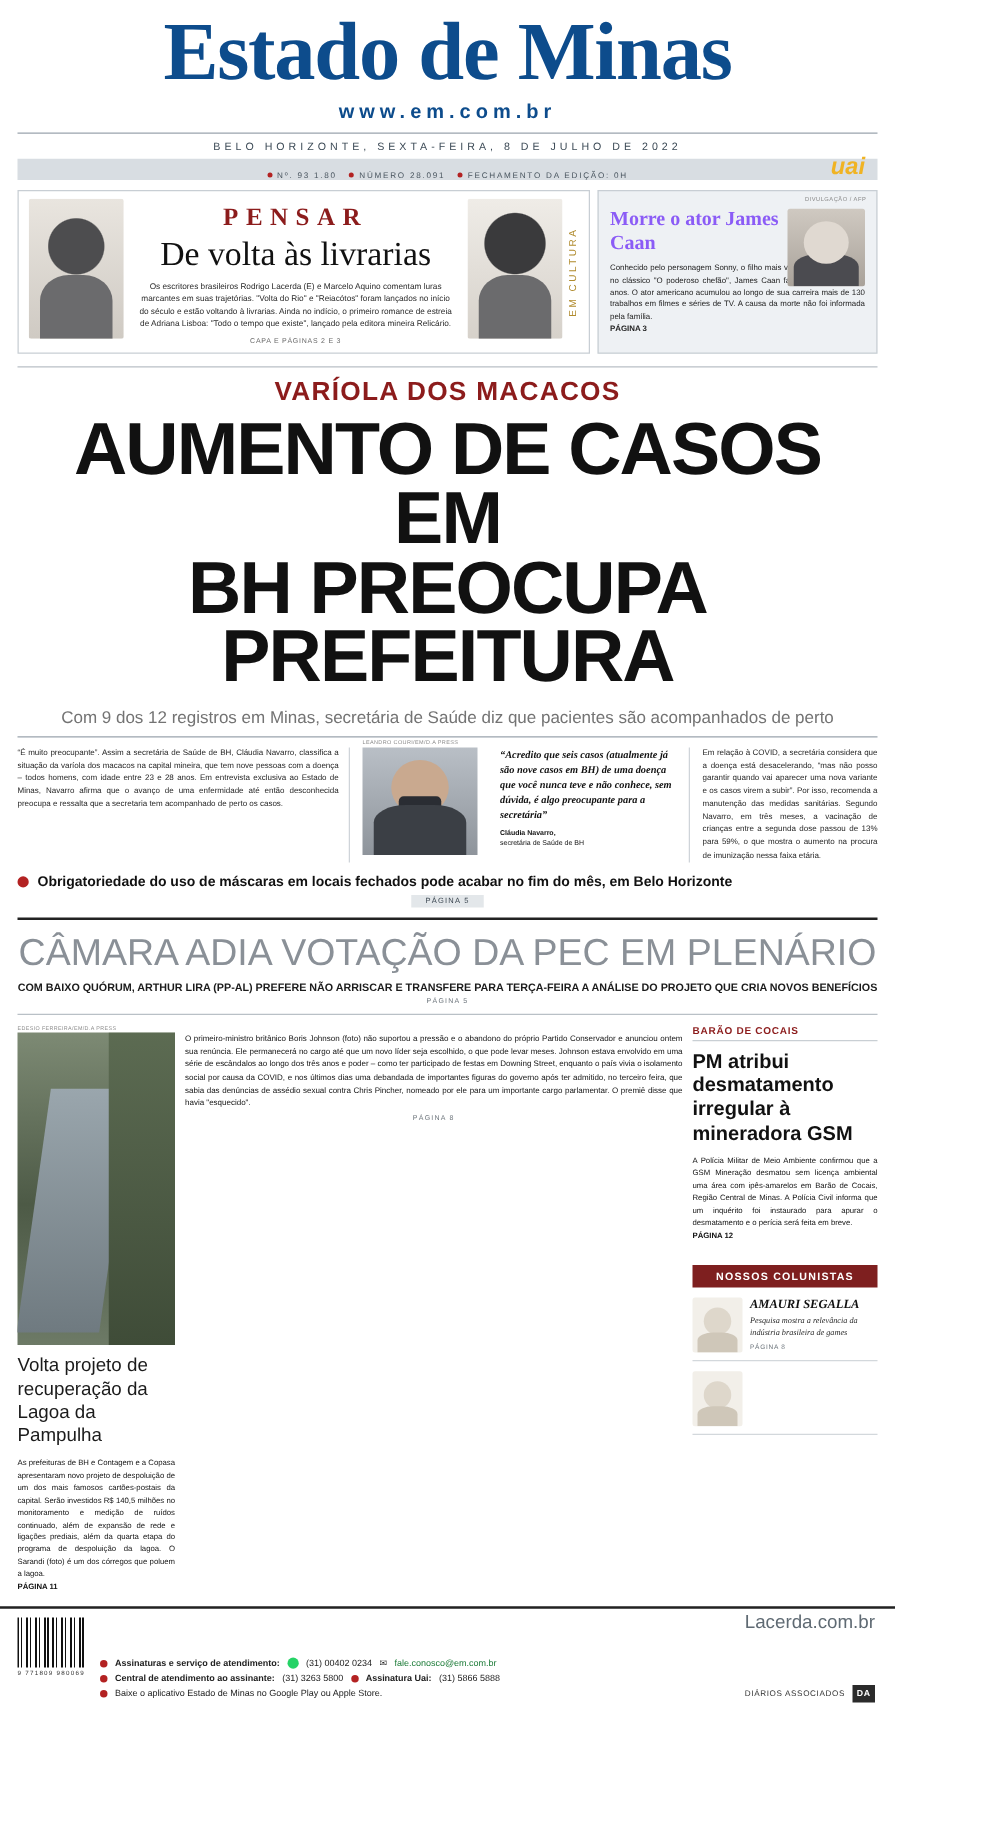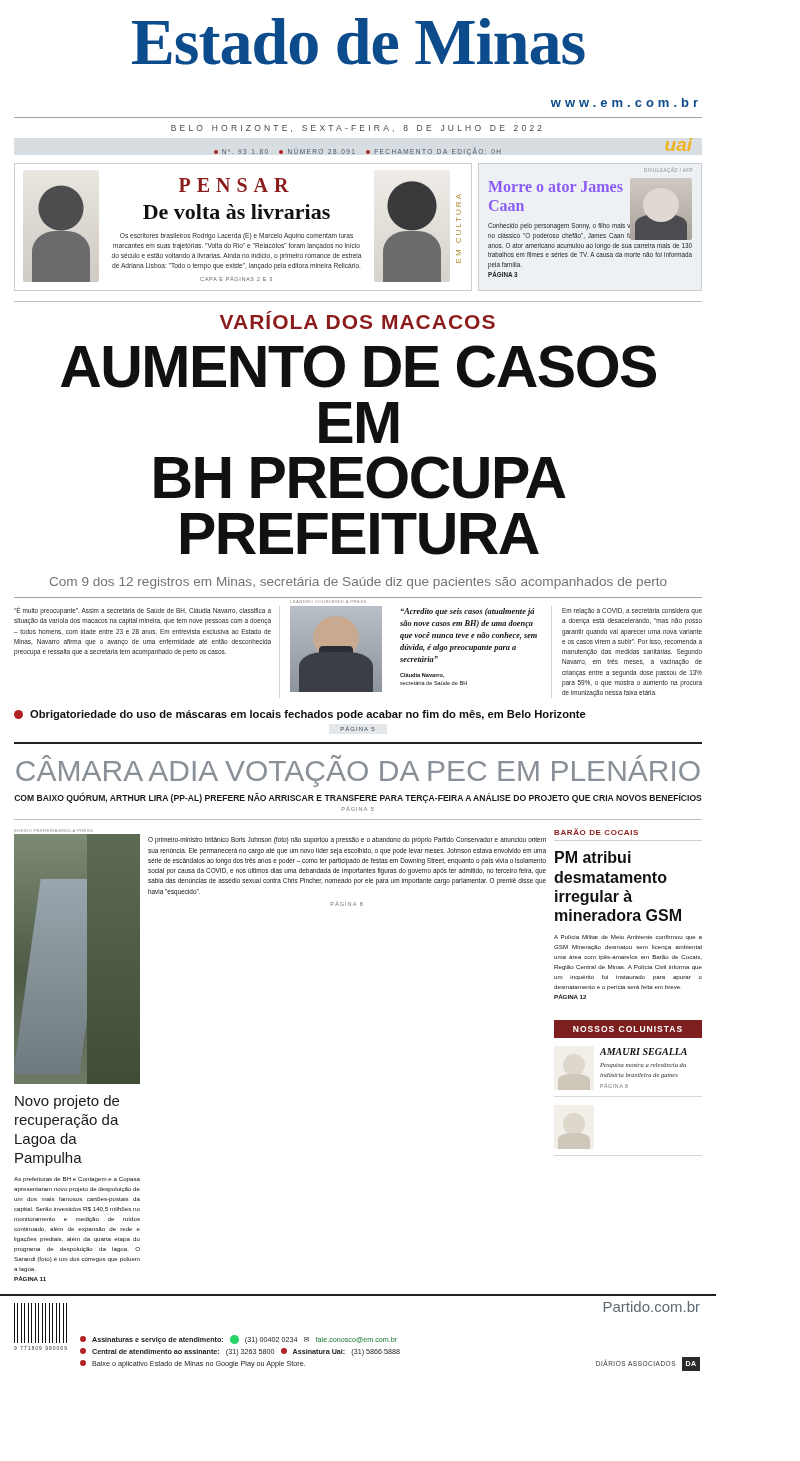--- a/index.html
+++ b/index.html
@@ -25,12 +25,12 @@
     margin: 2px 0 0;
   }
   .masthead-url {
-    text-align:right;
+    text-align:center;
     color:#0d4c8c;
     font-family:"Liberation Sans", sans-serif;
-    font-size: 13px;
+    font-size: 16px;
     letter-spacing: 4px;
-    margin-top: 20px;
+    margin-top: 6px;
     font-weight:600;
   }
   .masthead-rule { height:1px; background:#9aa4ad; margin:7px 0 5px; }

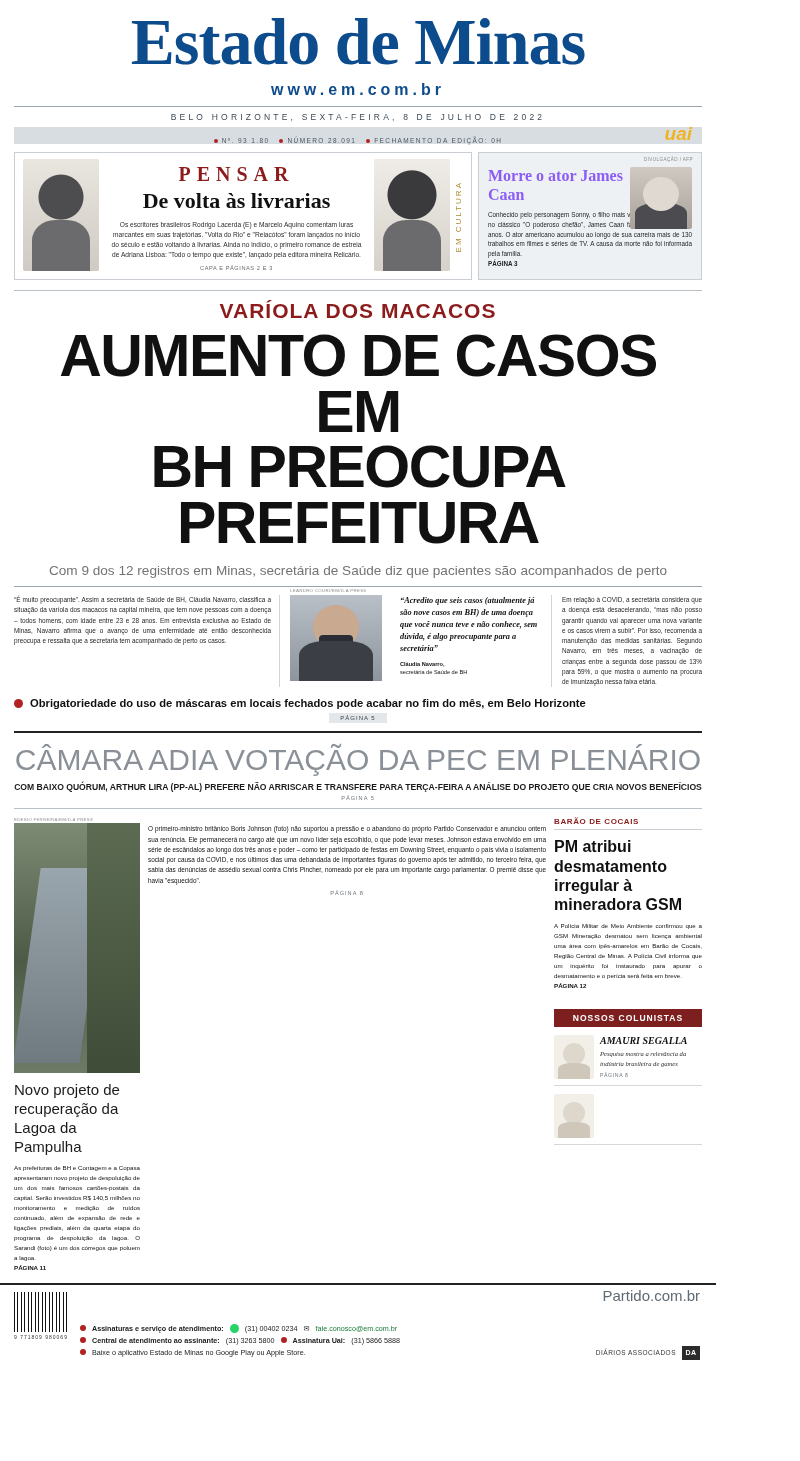--- a/index.html
+++ b/index.html
@@ -107,8 +107,8 @@
   }
   .pensar-title {
     font-family:"Liberation Serif", serif;
-    font-size:22px;
-    font-weight:700;
+    font-size:27px;
+    font-weight:400;
     margin:2px 0 6px;
   }
   .pensar-text {

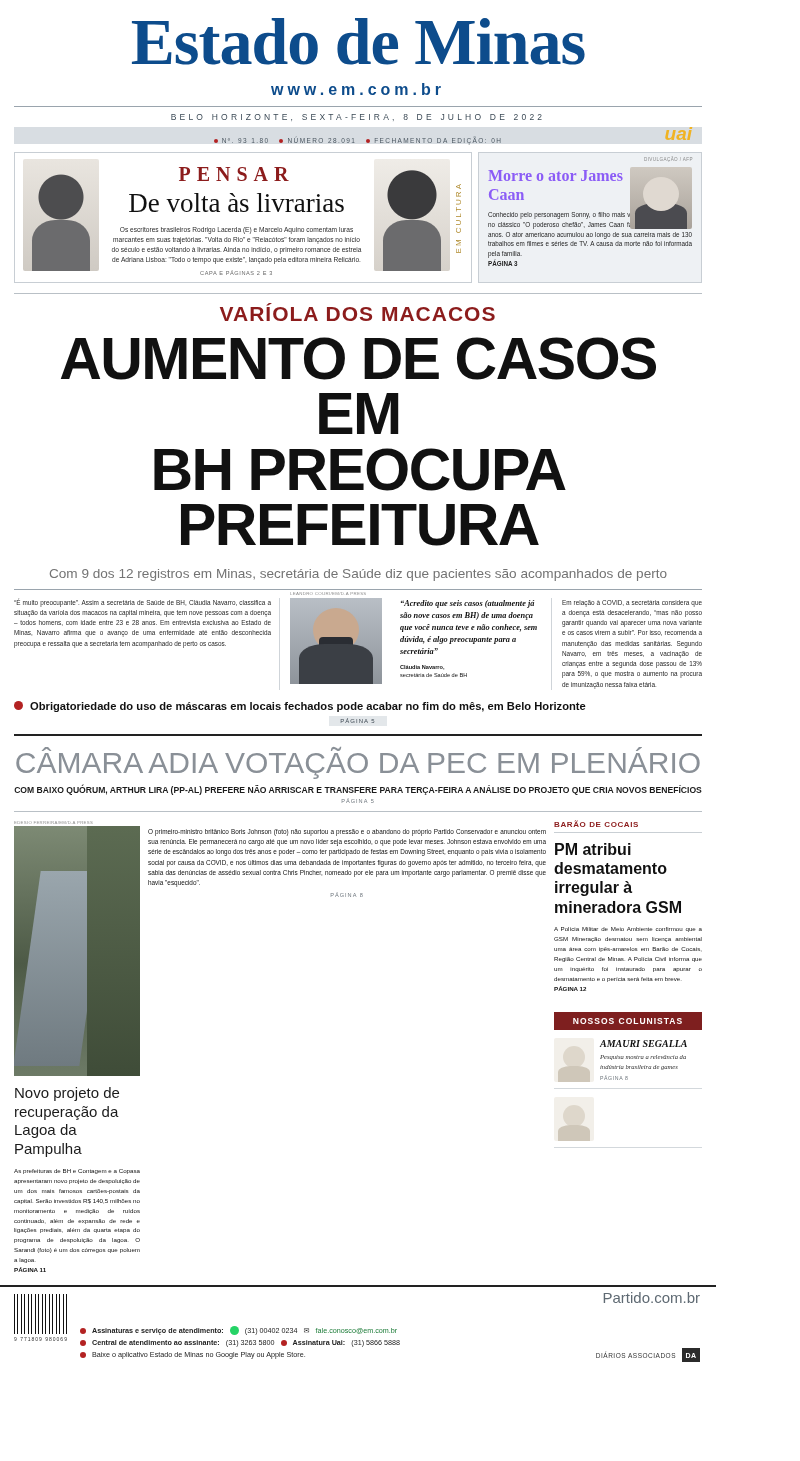--- a/index.html
+++ b/index.html
@@ -620,7 +620,7 @@
         <div class="water"></div>
         <div class="bank"></div>
       </div>
-      <h3>Novo projeto de recuperação da Lagoa da Pampulha</h3>
+      <h3>Volta projeto de recuperação da Lagoa da Pampulha</h3>
       <p>As prefeituras de BH e Contagem e a Copasa apresentaram novo projeto de despoluição de um dos mais famosos cartões-postais da capital. Serão investidos R$ 140,5 milhões no monitoramento e medição de ruídos continuado, além de expansão de rede e ligações prediais, além da quarta etapa do programa de despoluição da lagoa. O Sarandi (foto) é um dos córregos que poluem a lagoa.</p>
       <p class="pg">PÁGINA 11</p>
     </div>

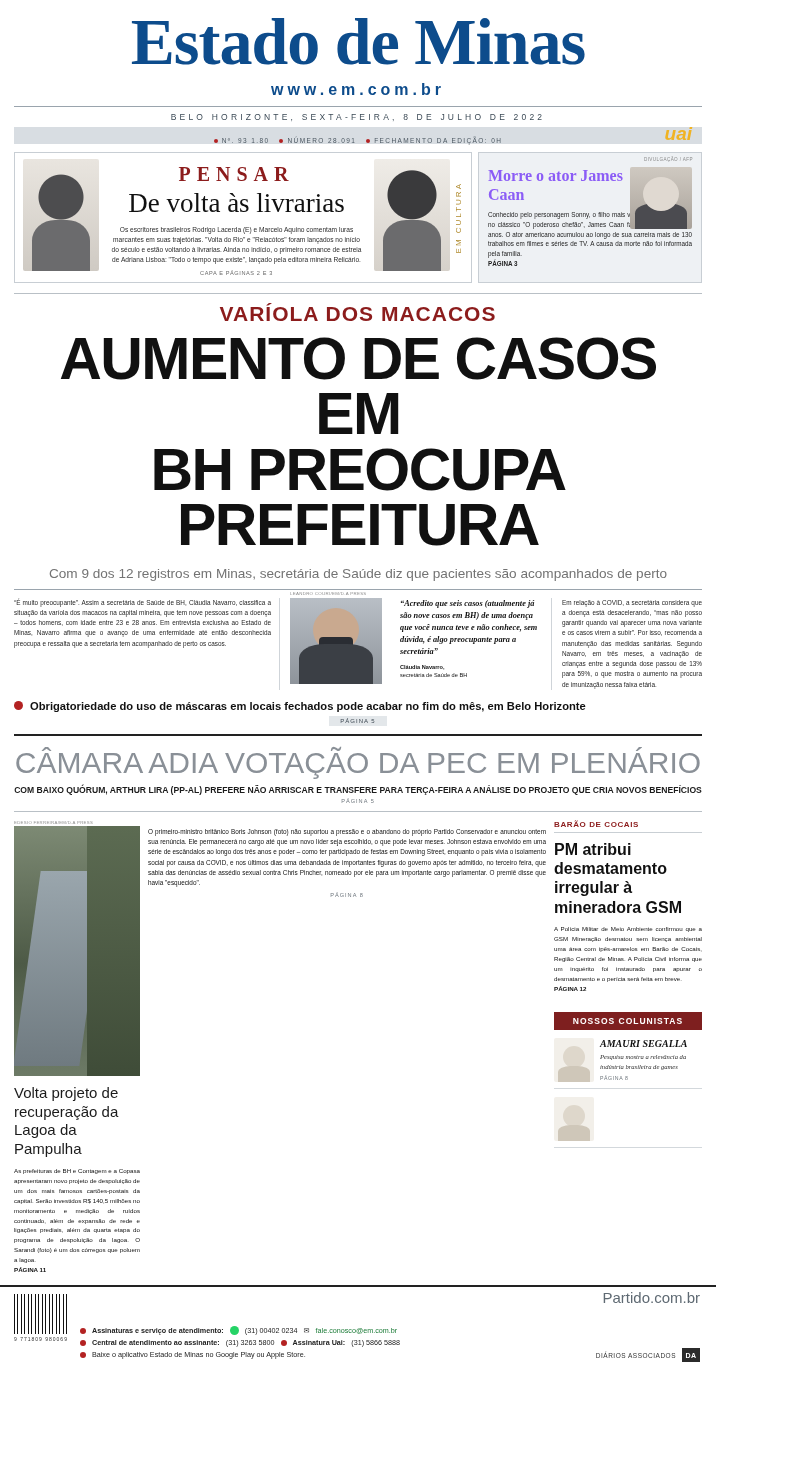--- a/index.html
+++ b/index.html
@@ -682,7 +682,7 @@
         <span>Baixe o aplicativo Estado de Minas no Google Play ou Apple Store.</span>
       </div>
     </div>
-    <div class="watermark">Partido.com.br</div>
+    <div class="watermark">Lacerda.com.br</div>
     <div class="diarios">
       <span>DIÁRIOS ASSOCIADOS</span>
       <span class="sq">DA</span>

